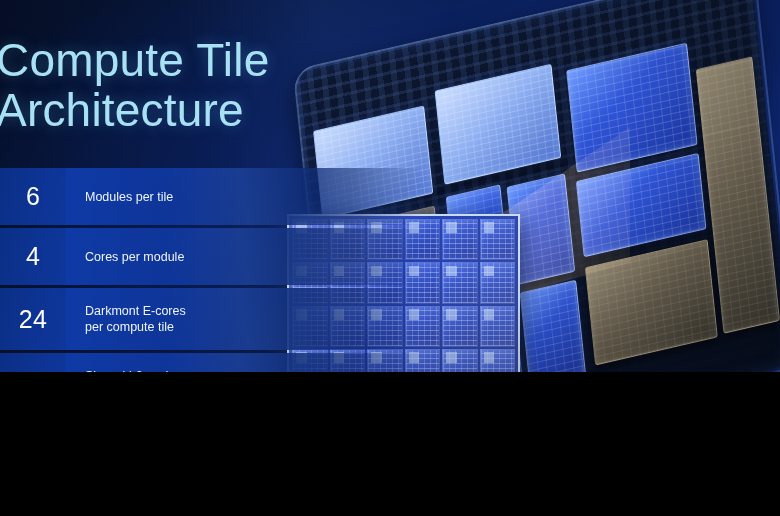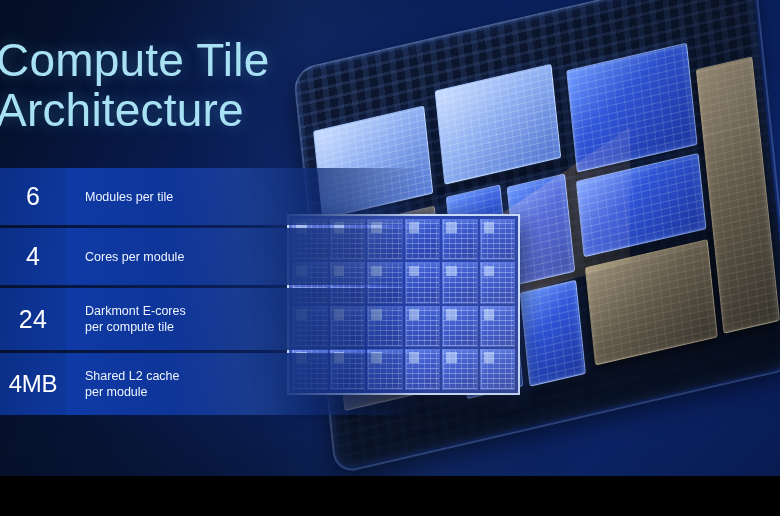--- a/index.html
+++ b/index.html
@@ -8,7 +8,7 @@
 
   #slide{
     position:relative;
-    width:780px;height:476px;
+    width:780px;height:372px;
     overflow:hidden;
     background:#061027;
   }

